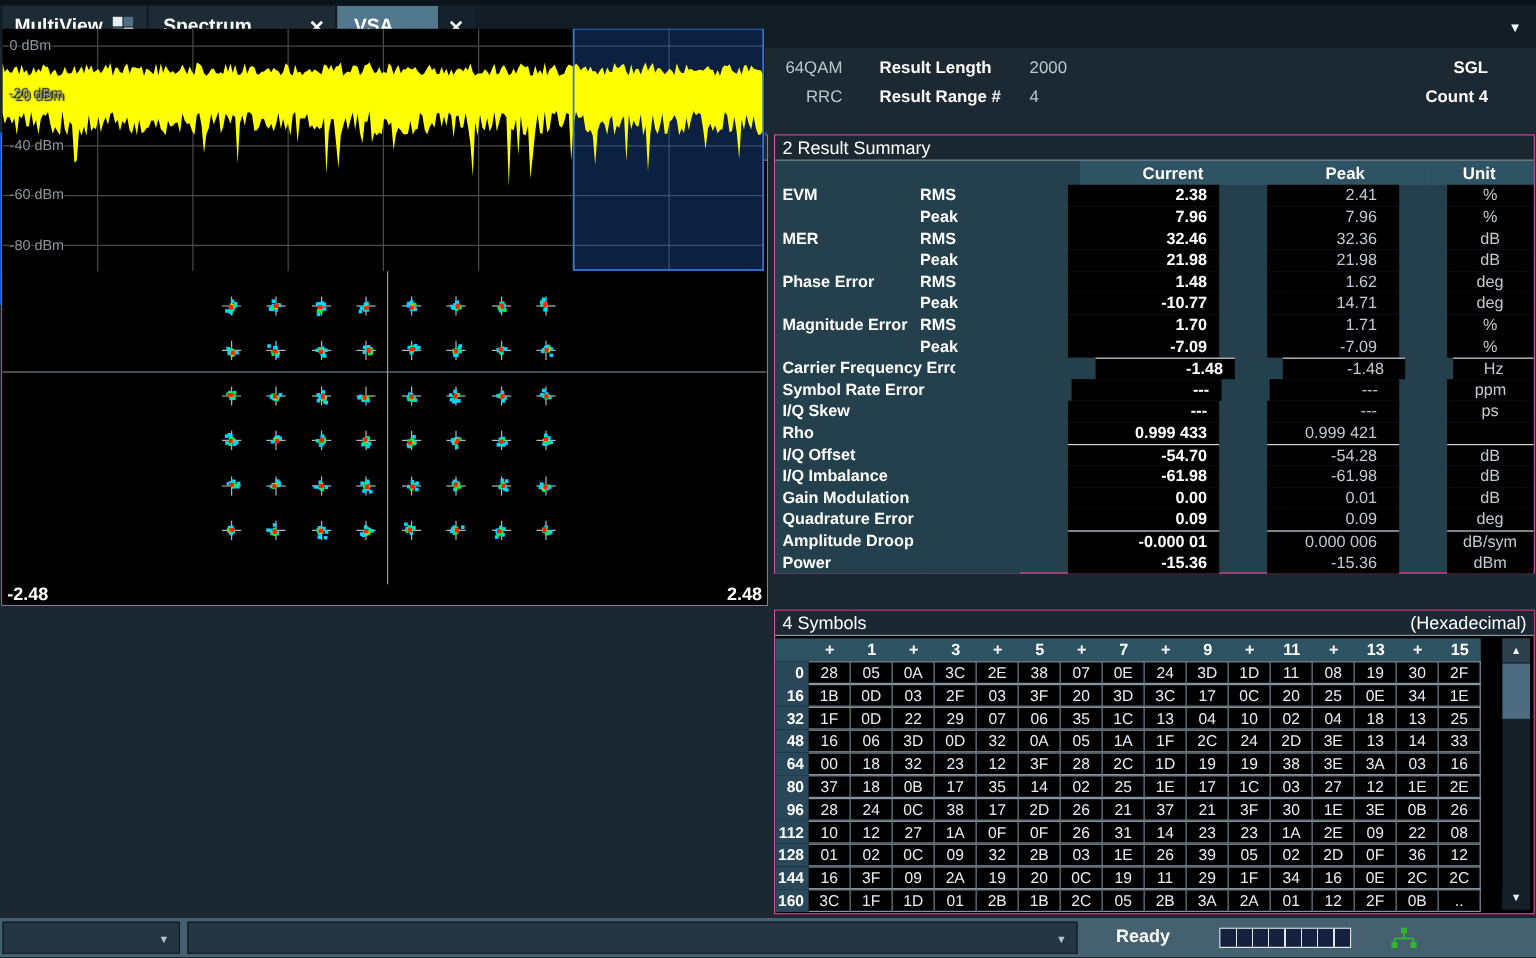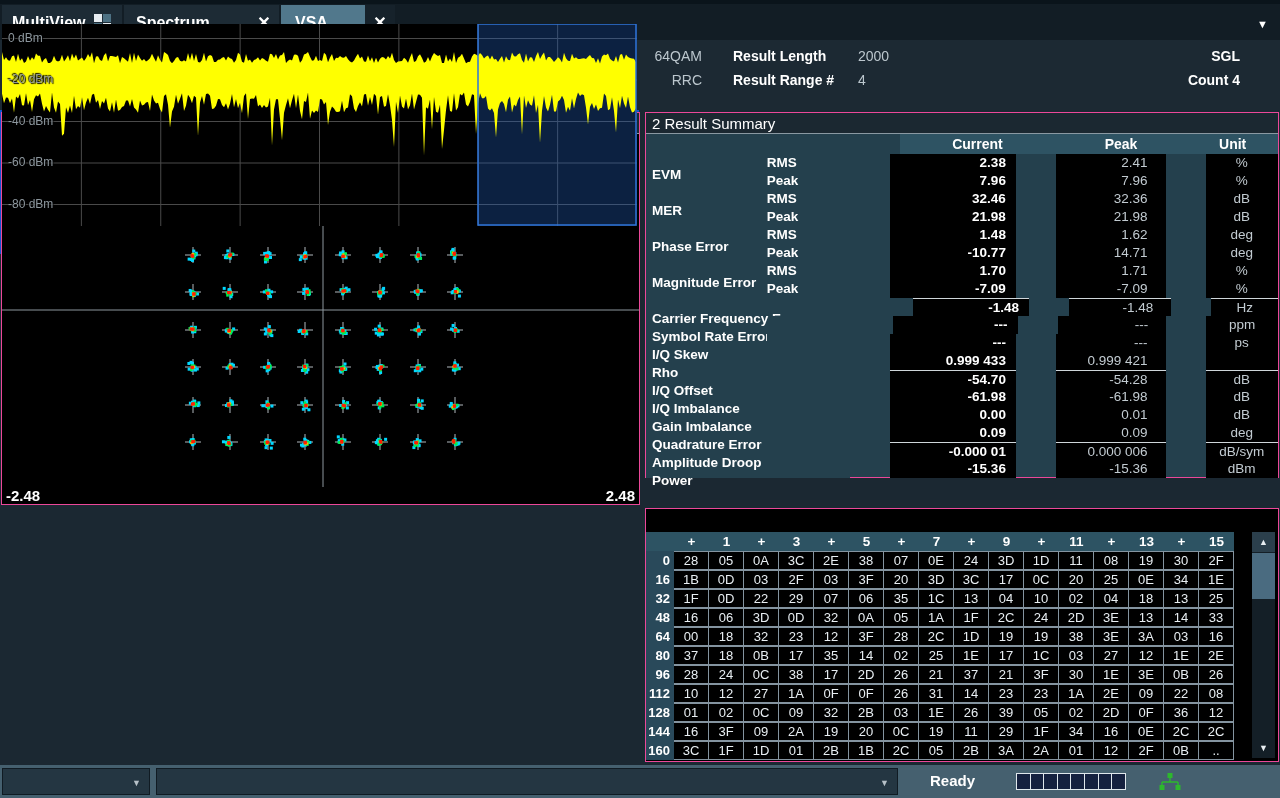--- a/index.html
+++ b/index.html
@@ -47,7 +47,7 @@
   .rs-hdr .ch { background:#2e5363; text-align:center; line-height:20px; }
   .rs-row { display:flex; height:18px; font-size:13.5px; line-height:18px; }
   .rs-row.sep .vc { border-top:1px solid #cfd6da; }
-  .rs-name { width:150px; background:#24404d; color:#fff; font-weight:bold; padding-left:6px; white-space:nowrap;margin-top:12px; }
+  .rs-name { width:150px; background:#24404d; color:#fff; font-weight:bold; padding-left:6px; white-space:nowrap; }
   .rs-sub  { width:105px; background:#24404d; color:#fff; font-weight:bold; }
   .vc { background:#000;margin-left:40px; }
   .rs-cur  { width:155px; color:#fff; font-weight:bold; text-align:right; padding-right:10px; }

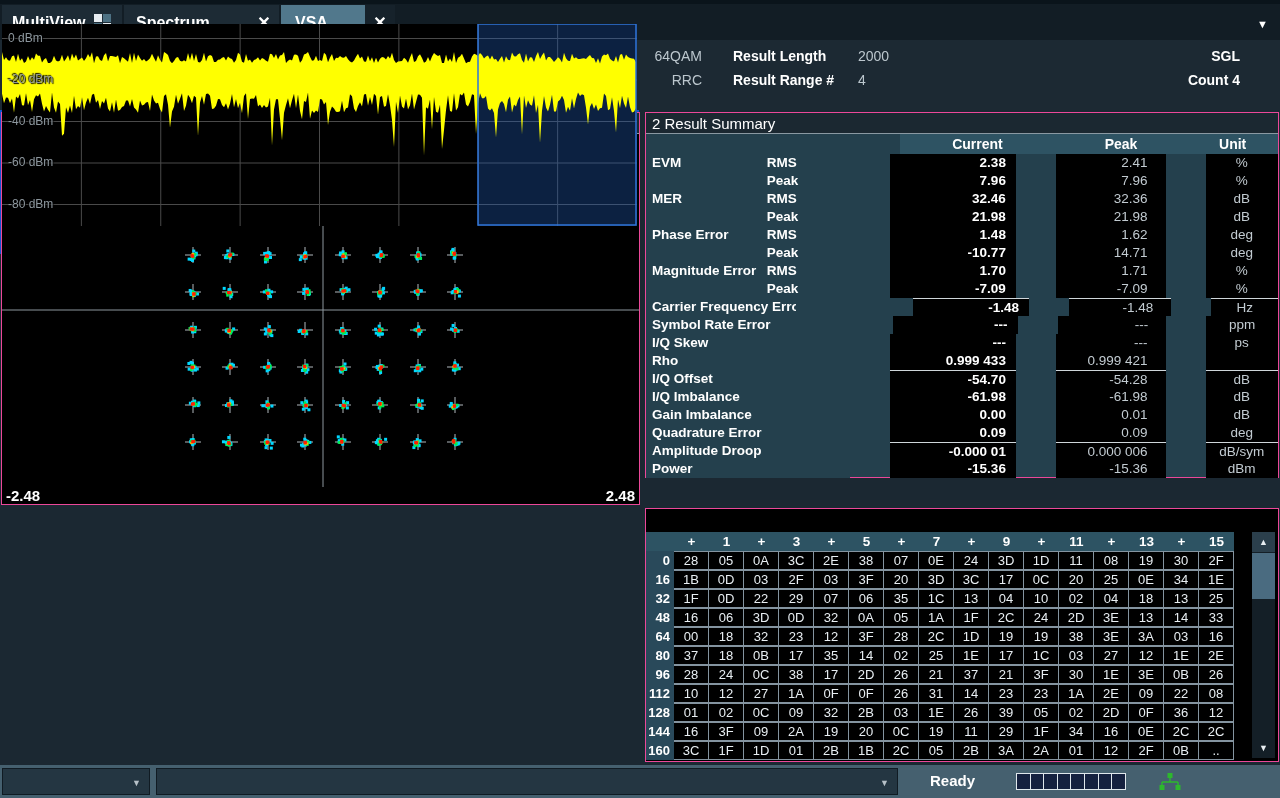--- a/index.html
+++ b/index.html
@@ -1553,7 +1553,7 @@
           <span class="rs-unit vc">dB</span>
         </div>
         <div class="rs-row">
-          <span class="rs-name">Gain Imbalance</span>
+          <span class="rs-name">Gain Modulation</span>
           <span class="rs-sub"></span>
           <span class="rs-cur vc">0.00</span>
           <span class="rs-peak vc">0.01</span>

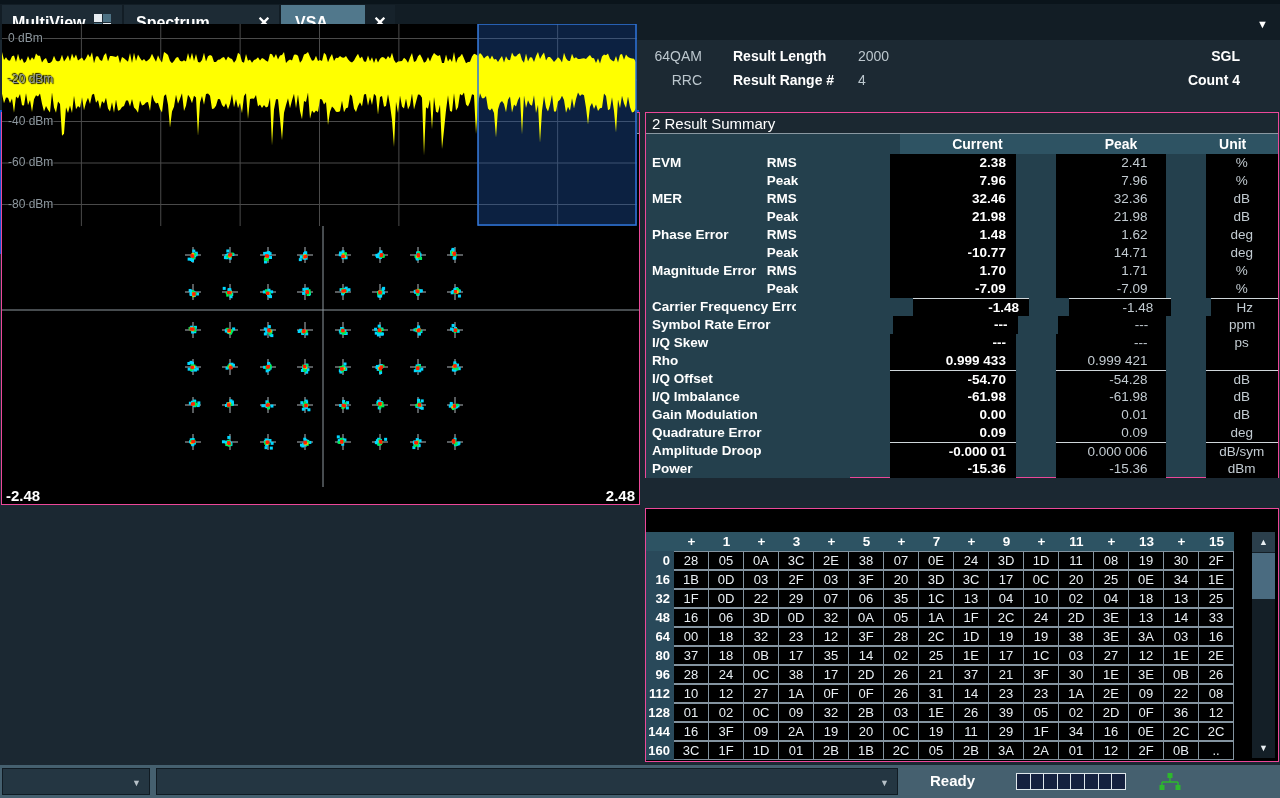--- a/index.html
+++ b/index.html
@@ -1616,6 +1616,10 @@
   </div>
 
   <div class="win" id="win4">
+    <div id="w4-title">
+      <span>4 Symbols</span>
+      <span>(Hexadecimal)</span>
+    </div>
     <div id="sym-table">
         <div class="sym-hrow">
           <span class="sym-hcell sym-corner"></span>

